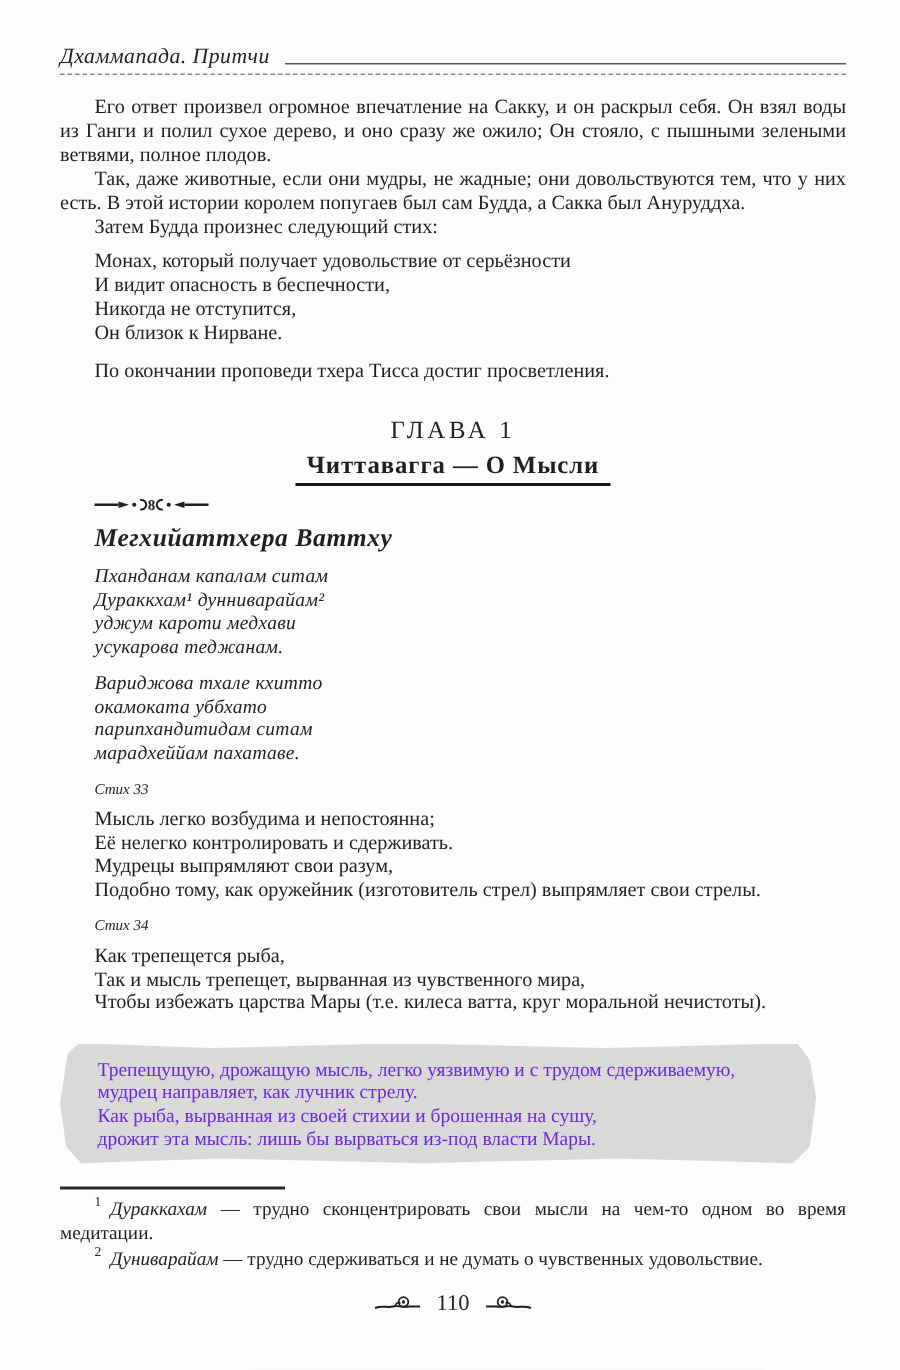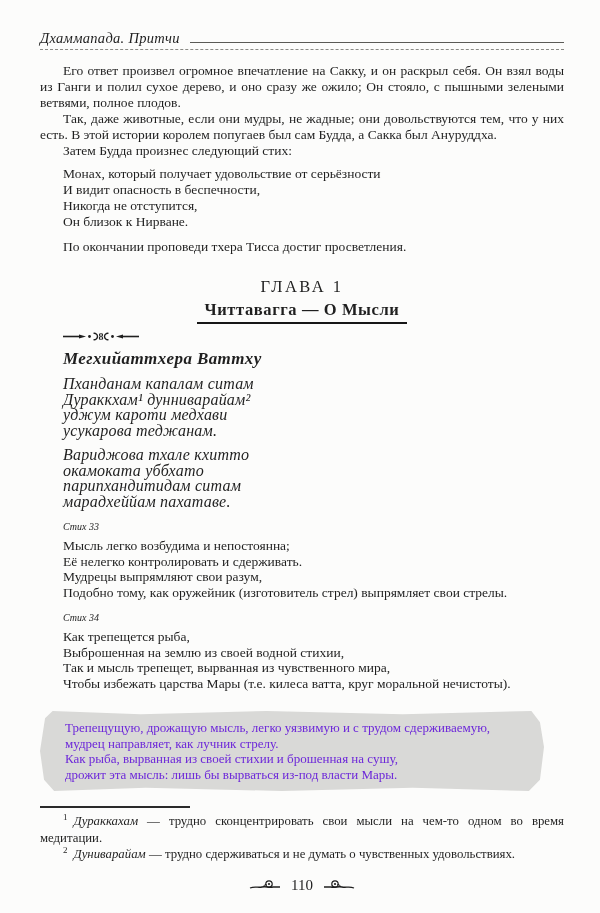--- a/index.html
+++ b/index.html
@@ -95,7 +95,7 @@
   .pali {
     margin: 9px 0 0 23px;
     font-style: italic;
-    font-size: 16px;
+    font-size: 13px;
     line-height: 15.5px;
     letter-spacing: 0.2px;
   }

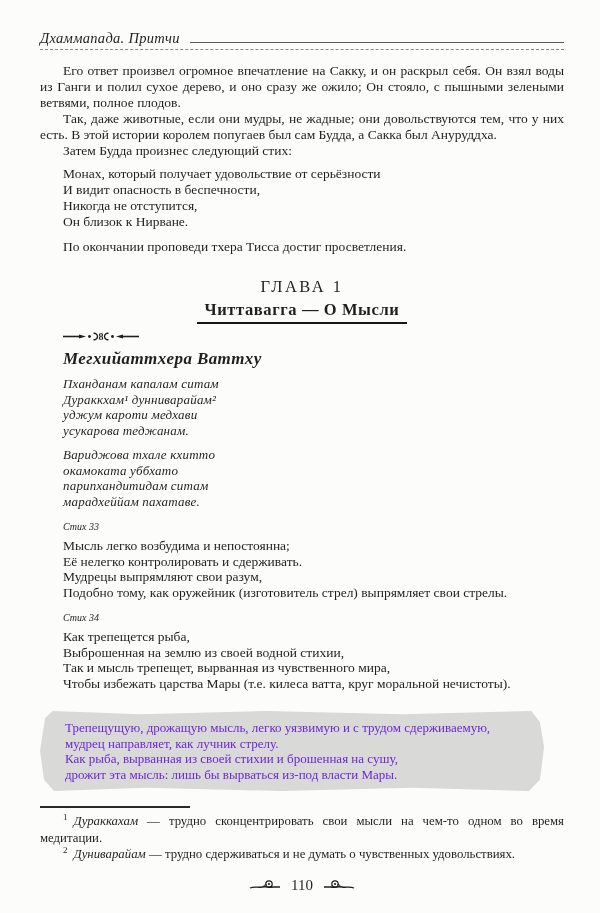--- a/index.html
+++ b/index.html
@@ -230,7 +230,6 @@
   <div class="verse-heading">Стих 34</div>
   <div class="verse-lines">
     <div>Как трепещется рыба,</div>
-    <div>Выброшенная на землю из своей водной стихии,</div>
     <div>Так и мысль трепещет, вырванная из чувственного мира,</div>
     <div>Чтобы избежать царства Мары (т.е. килеса ватта, круг моральной нечистоты).</div>
   </div>

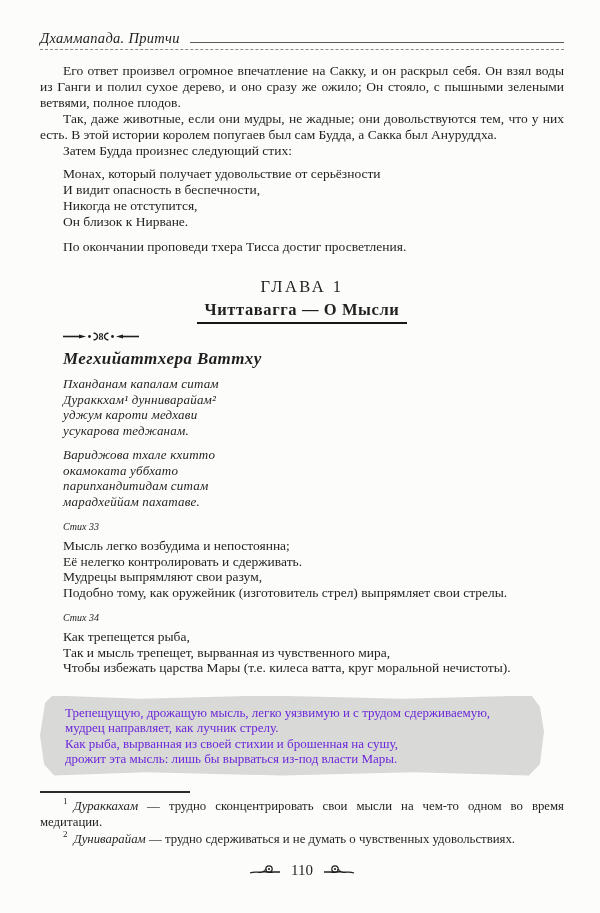--- a/index.html
+++ b/index.html
@@ -243,7 +243,7 @@
 
   <hr class="footnote-rule">
   <p class="footnote"><sup>1</sup><span class="term">Дураккахам</span><span> — трудно сконцентрировать свои мысли на чем-то одном во время медитации.</span></p>
-  <p class="footnote"><sup>2</sup><span class="term">Дуниварайам</span><span> — трудно сдерживаться и не думать о чувственных удовольствиях.</span></p>
+  <p class="footnote"><sup>2</sup><span class="term">Дуниварайам</span><span> — трудно сдерживаться и не думать о чувственных удовольствие.</span></p>
 
   <div class="page-number-row">
     <svg class="page-ornament" width="34" height="12" viewBox="0 0 34 12" aria-hidden="true">

